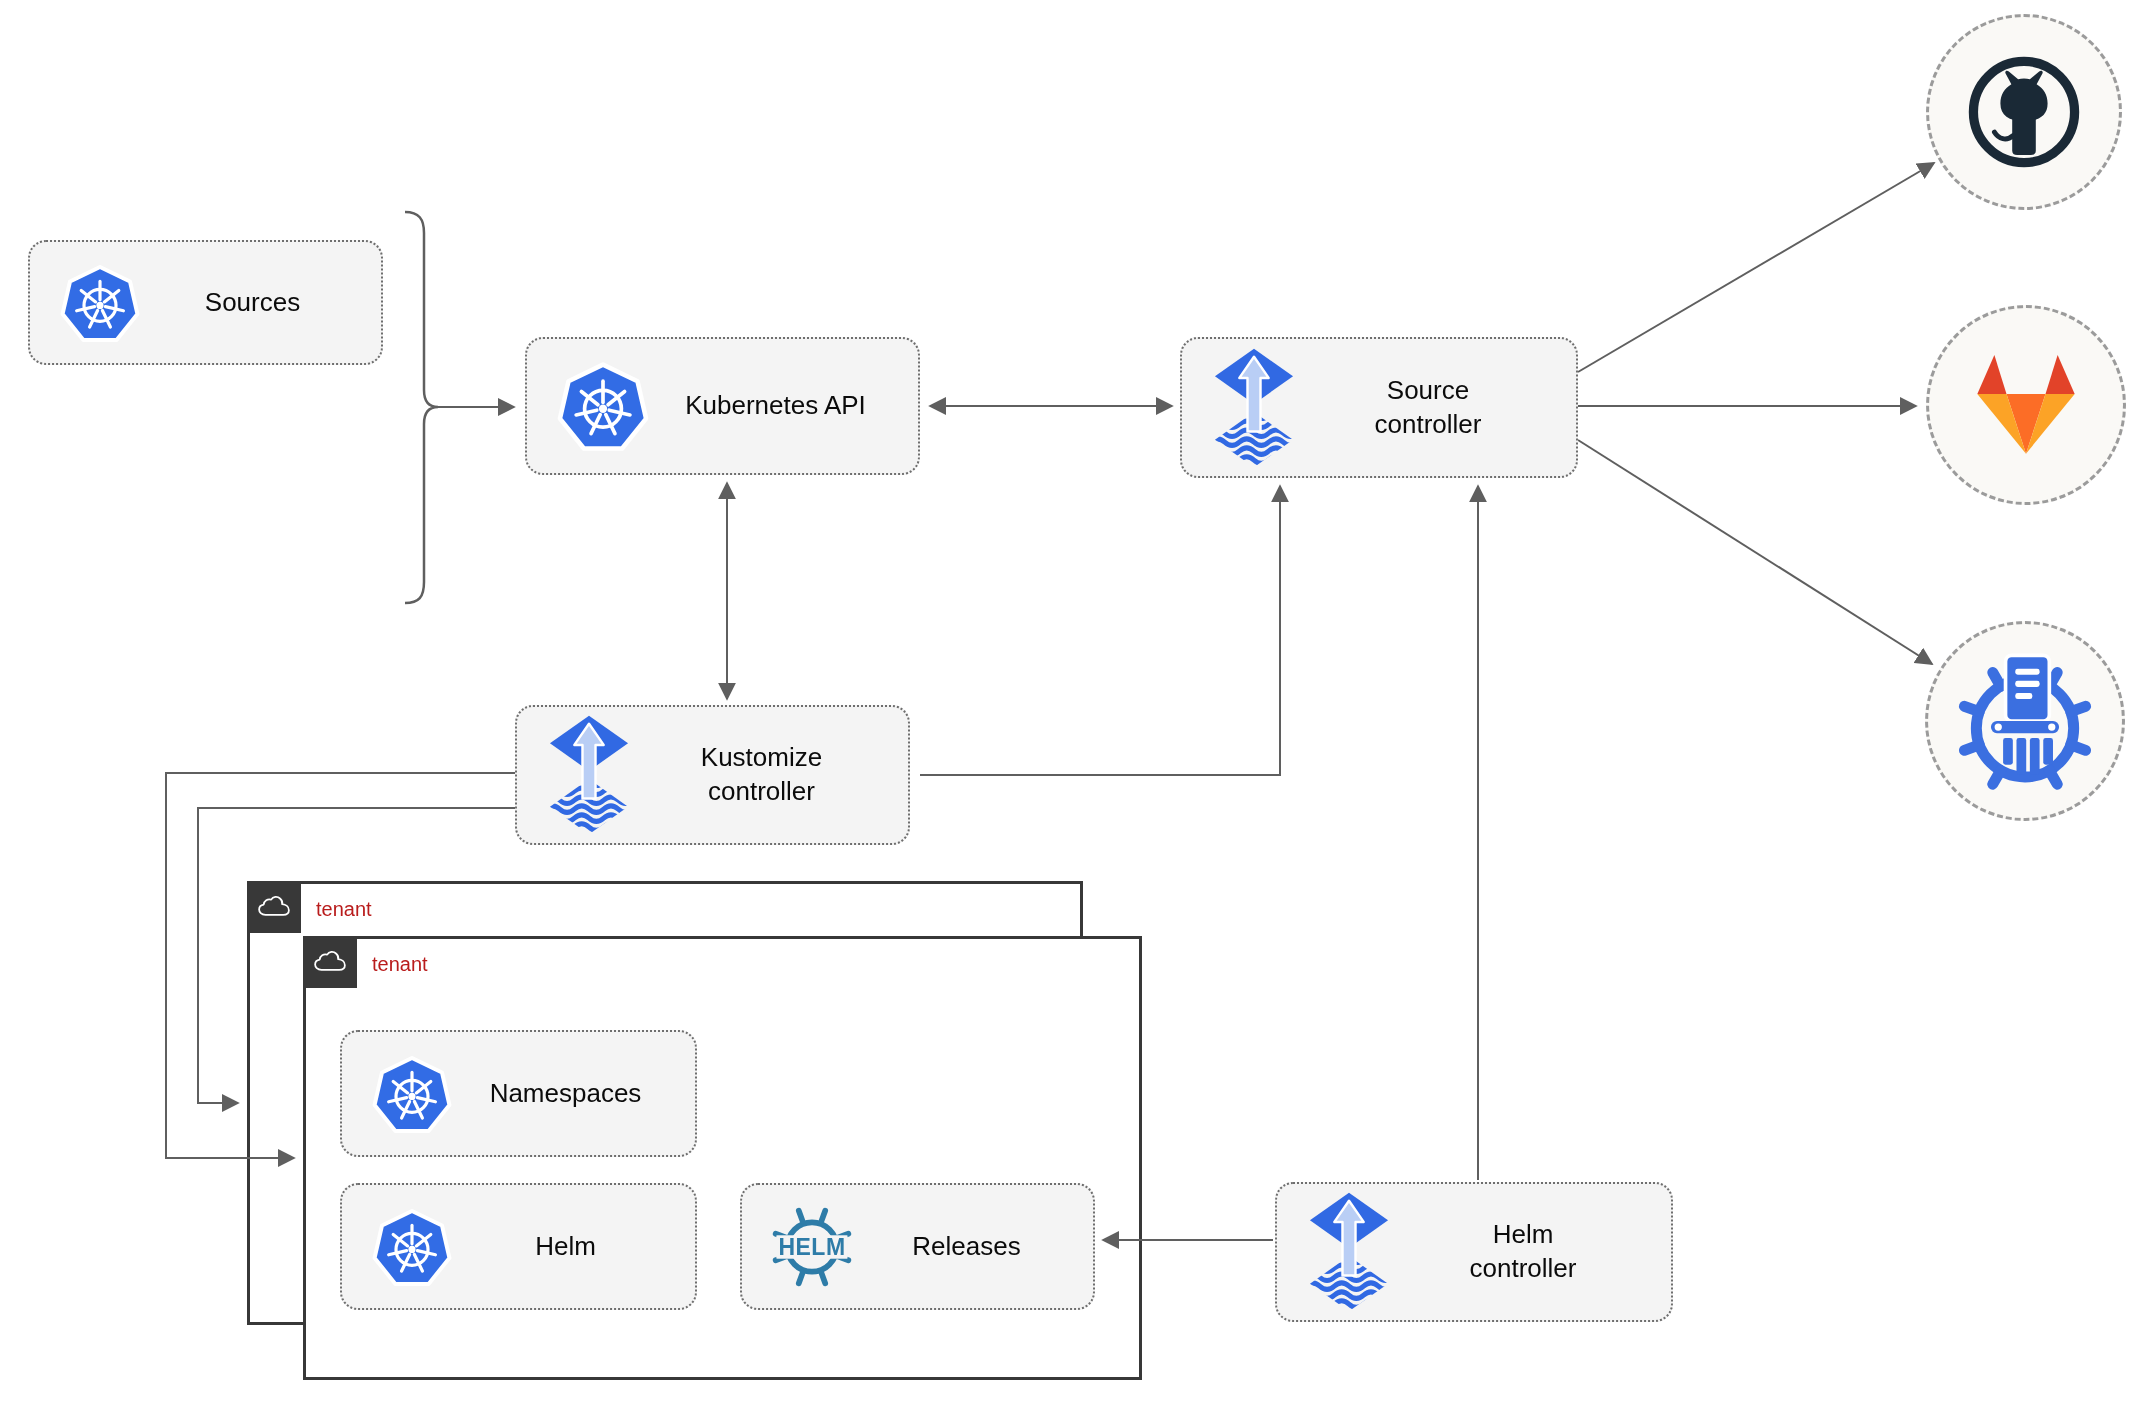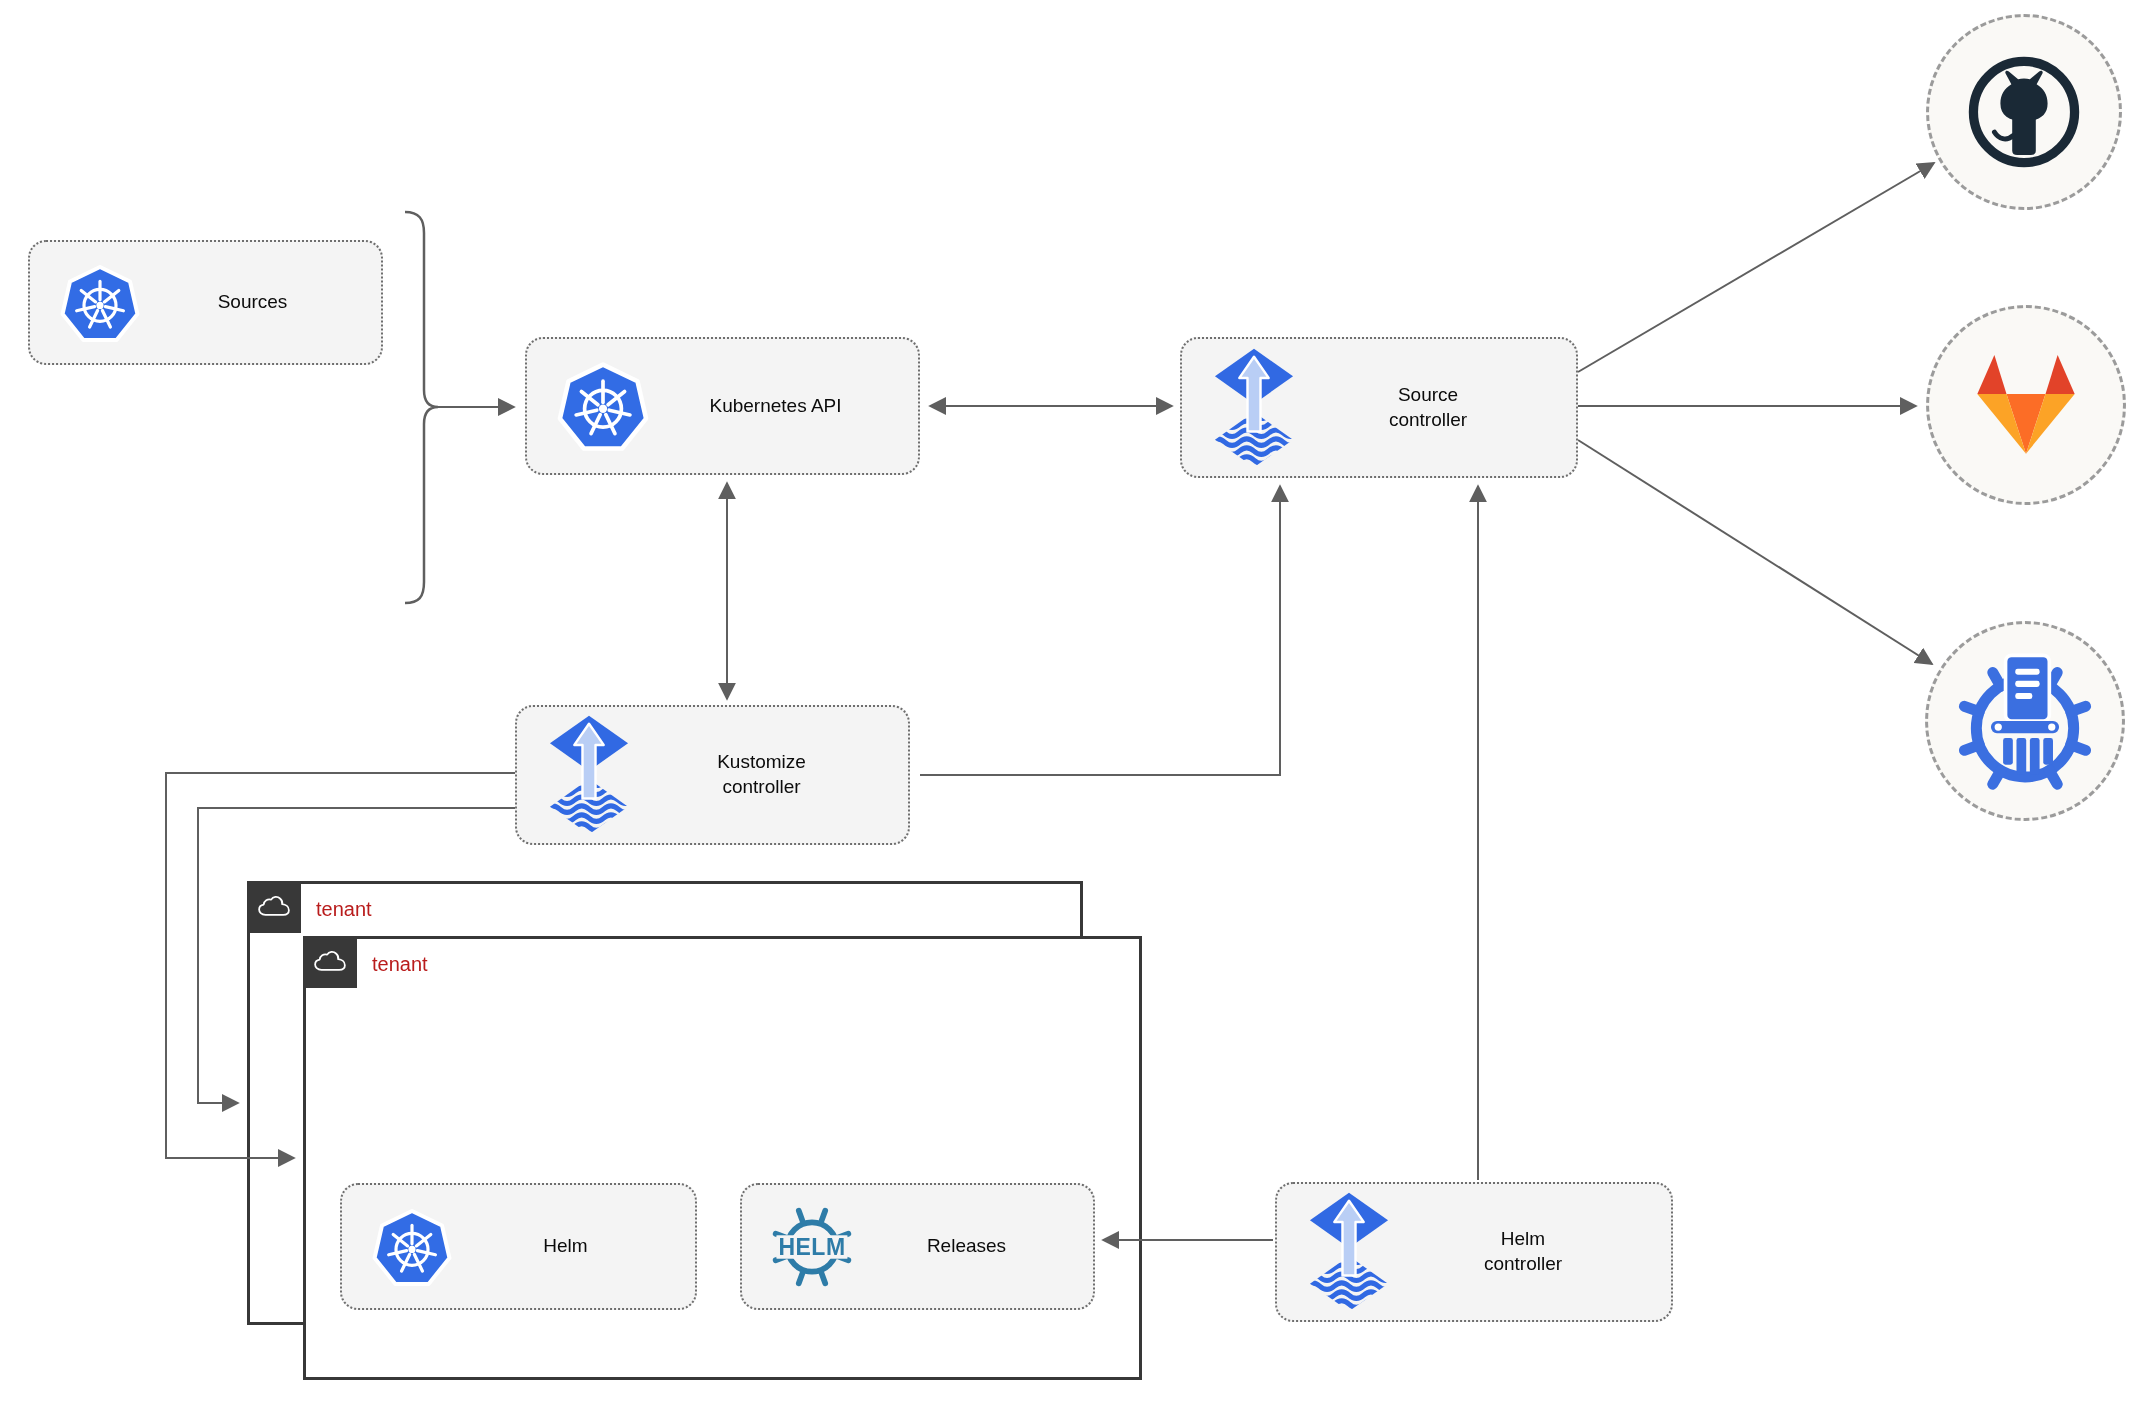--- a/index.html
+++ b/index.html
@@ -16,7 +16,7 @@
   .ic-k8s-lg{width:92px;height:92px;}
   .ic-k8s-md{width:80px;height:80px;}
   .ic-flux{width:84px;height:122px;}
-  .lbl{flex:1;text-align:center;font-size:19px;color:#0b0b0b;line-height:1.3;
+  .lbl{flex:1;text-align:center;font-size:26px;color:#0b0b0b;line-height:1.3;
     white-space:pre-line;padding-right:16px;}
 
   

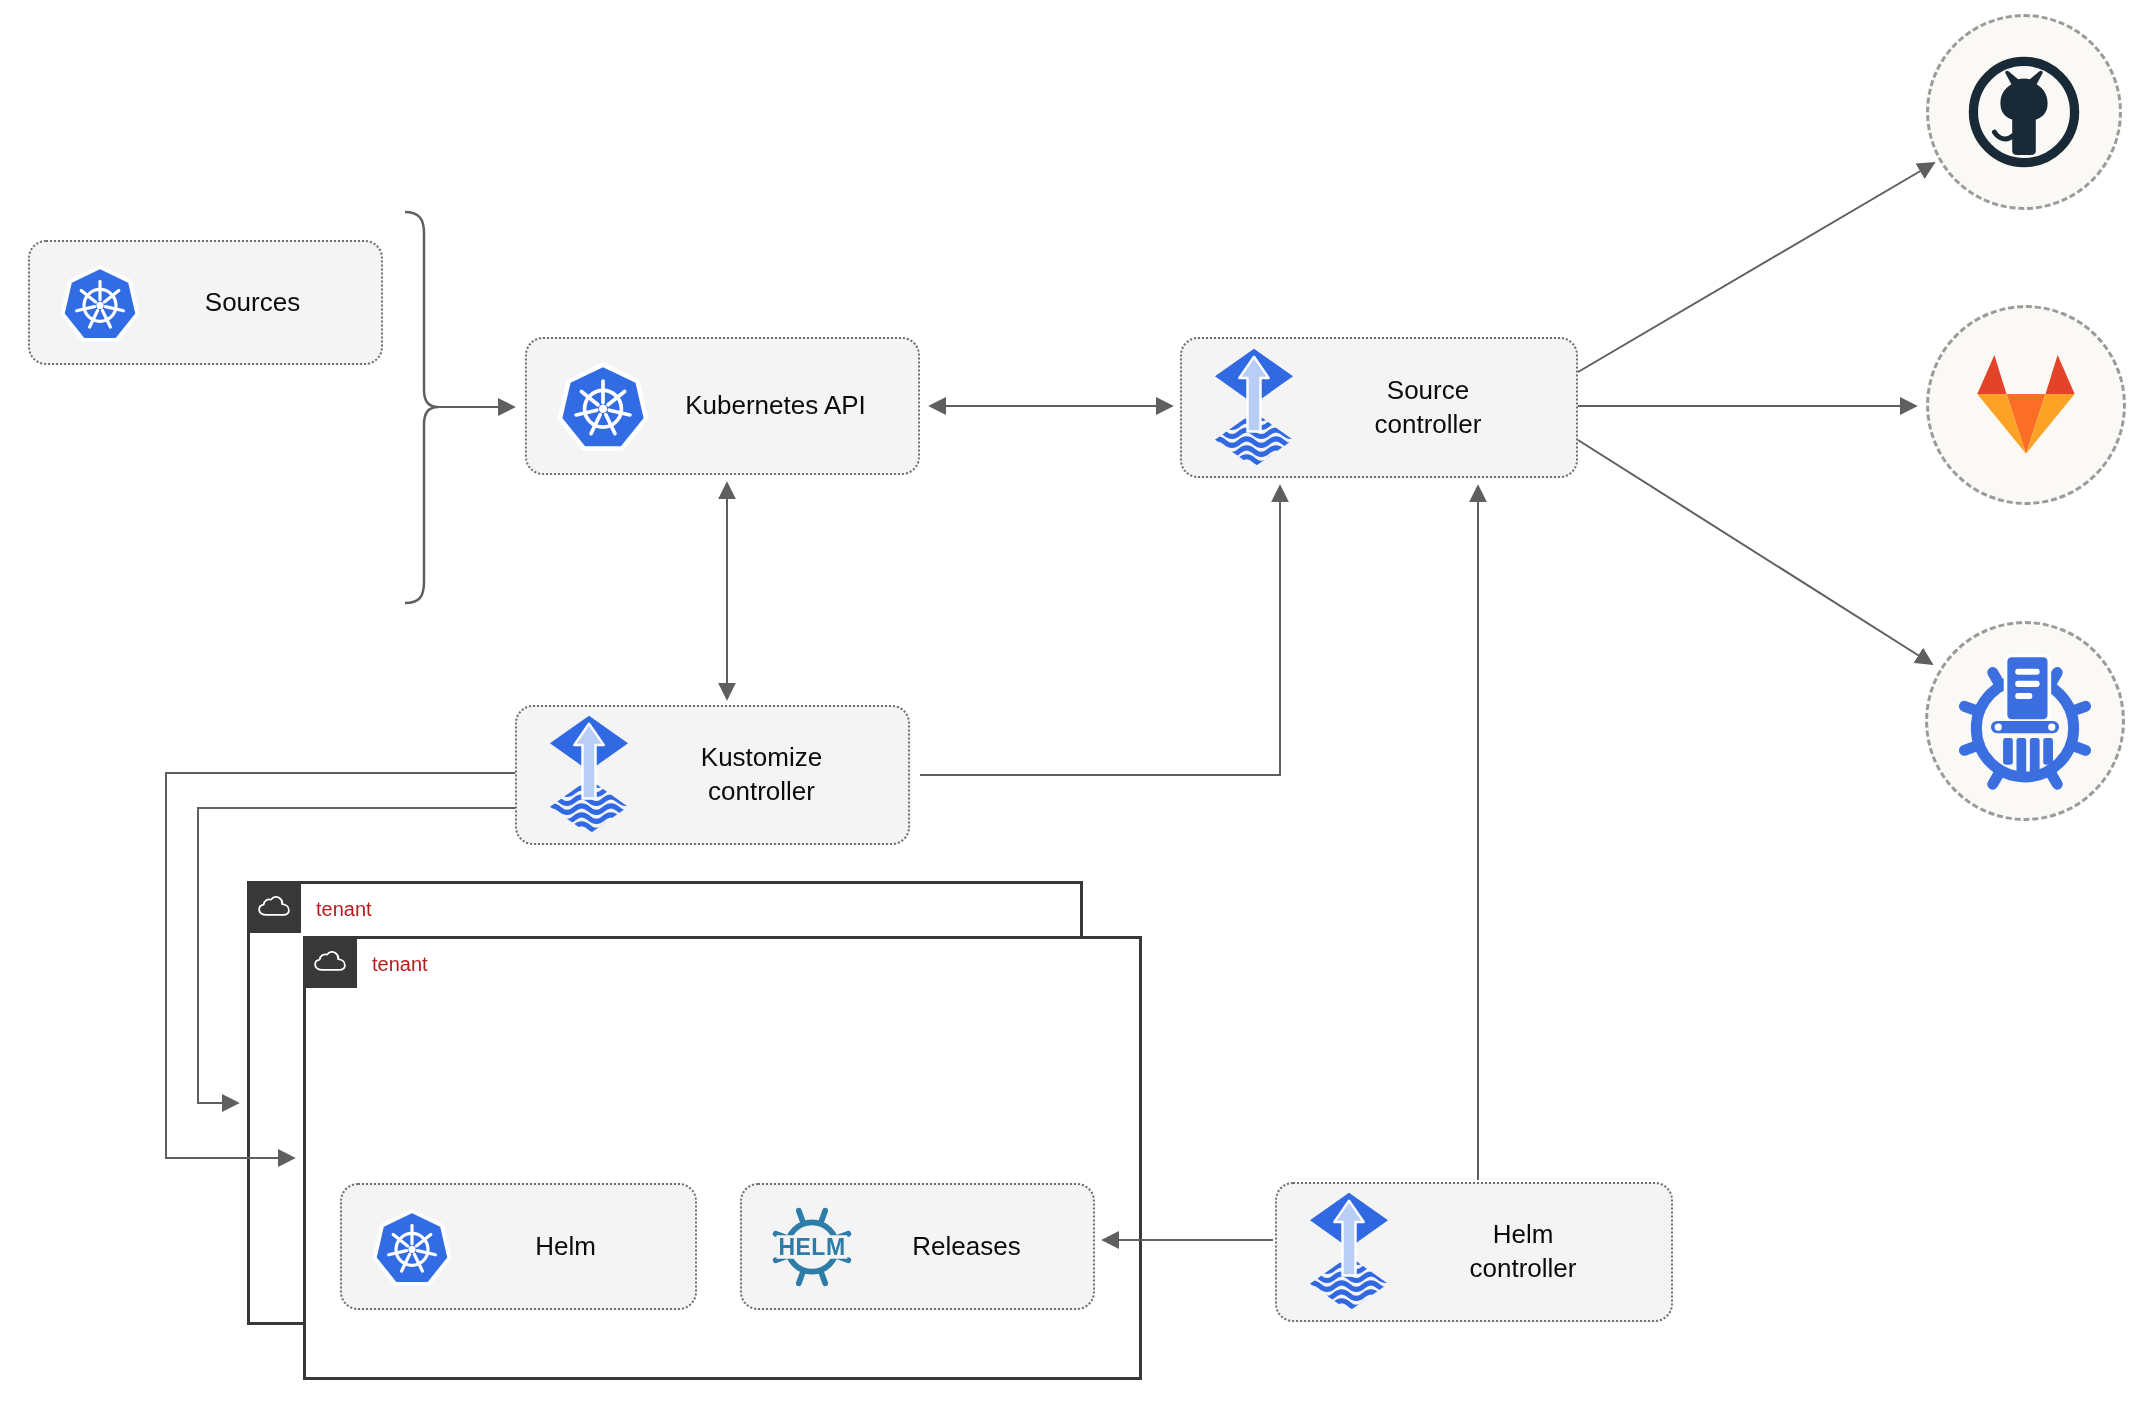--- a/index.html
+++ b/index.html
@@ -222,6 +222,12 @@
 controller</div>
   </div>
 
+  <div class="node" style="left:340px;top:1030px;width:357px;height:127px;">
+    <svg class="ic ic-k8s-md">
+        <use href="#sym-k8s"></use>
+      </svg>
+    <div class="lbl">Namespaces</div>
+  </div>
 
 
   <div class="node" style="left:340px;top:1183px;width:357px;height:127px;">

